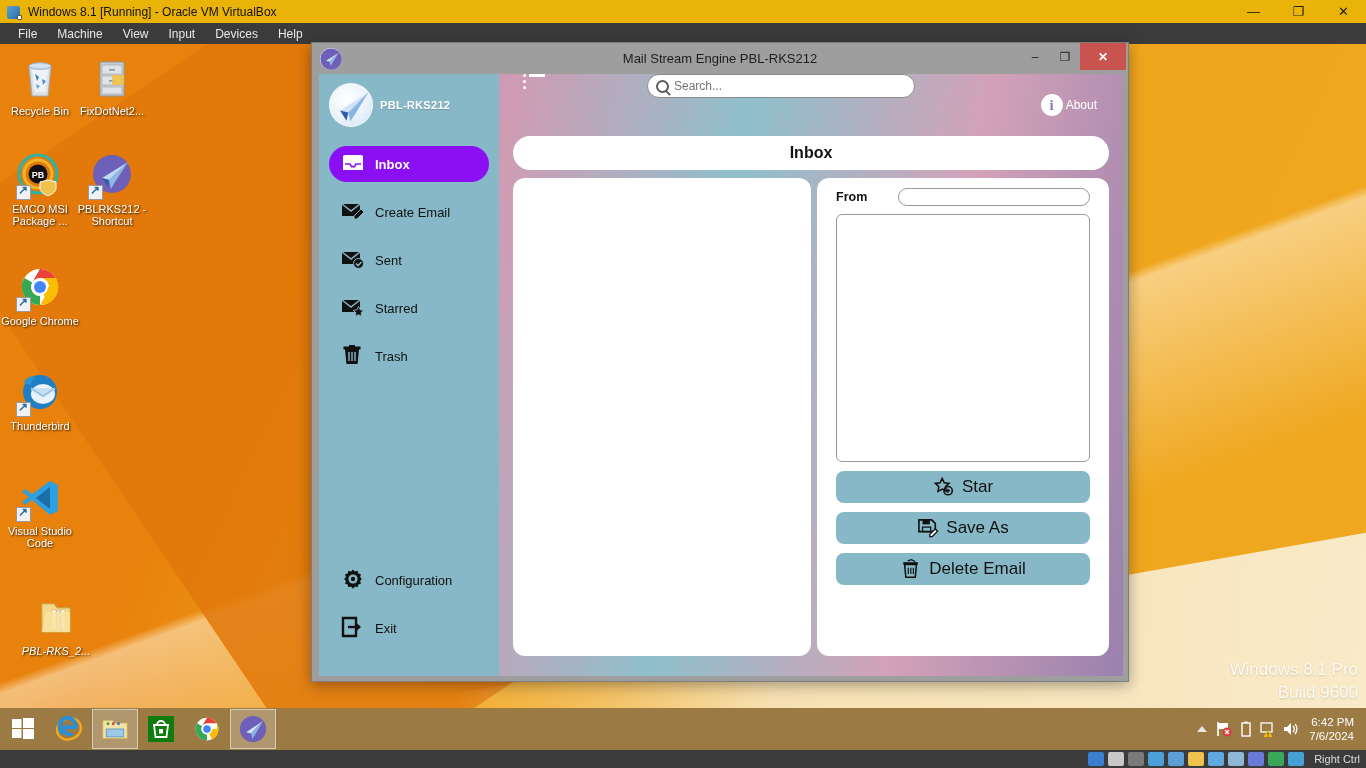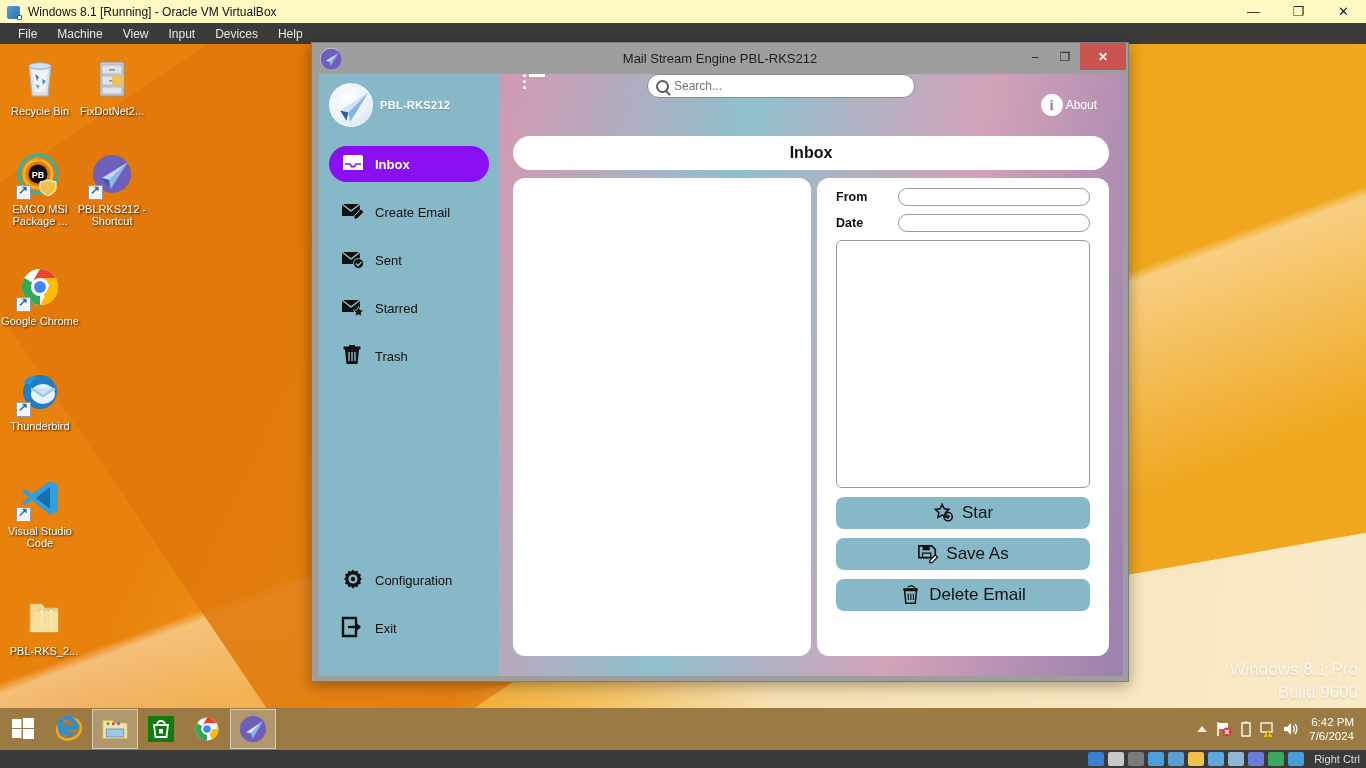--- a/index.html
+++ b/index.html
@@ -13,7 +13,7 @@
   
   #vbox-titlebar {
     position: absolute; top: 0; left: 0; width: 1366px; height: 23px;
-    background: #fef9c3; display: flex; align-items: center;
+    background: #eab308; display: flex; align-items: center;
   }
   #vbox-titlebar .vb-icon {
     width: 16px; height: 16px; margin-left: 6px; margin-right: 6px;

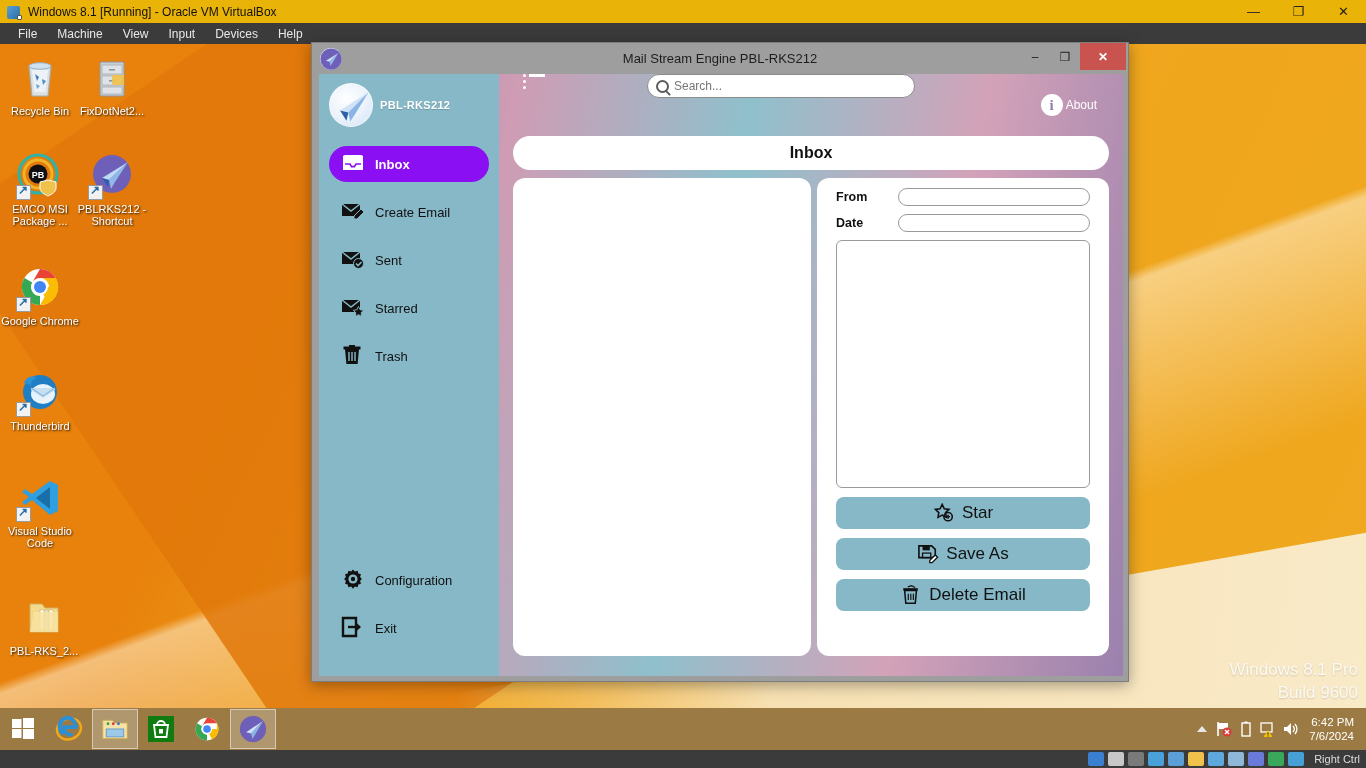--- a/index.html
+++ b/index.html
@@ -522,10 +522,6 @@
                 <span class="flbl">From</span>
                 <div class="finput"></div>
               </div>
-              <div class="frow">
-                <span class="flbl">Date</span>
-                <div class="finput"></div>
-              </div>
             </div>
           <div id="bodybox"></div>
           <div id="action-buttons">

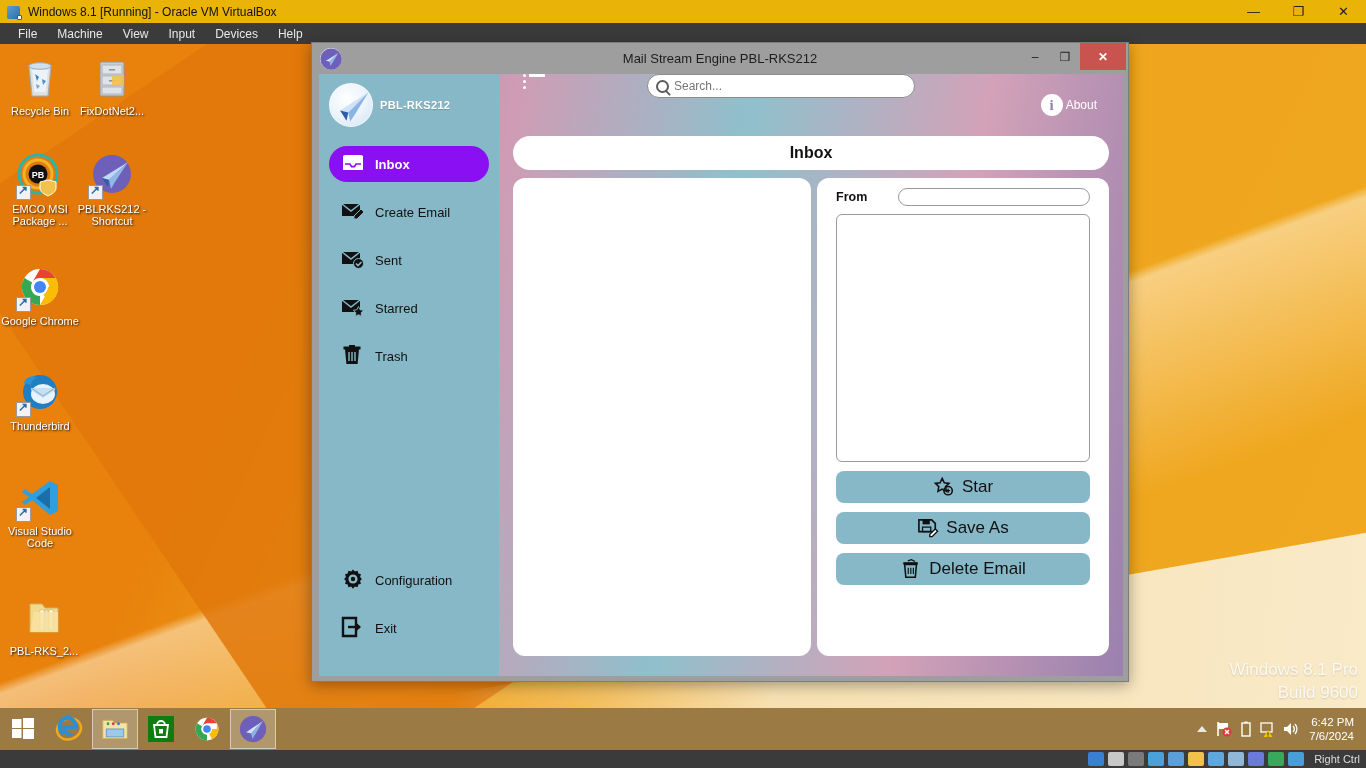--- a/index.html
+++ b/index.html
@@ -377,7 +377,7 @@
     <div class="lbl">Visual Studio Code</div>
   </div>
 
-  <div class="dicon" style="left:4px;top:550px;">
+  <div class="dicon" style="left:16px;top:550px;font-style:italic;">
     <div class="glyph">
       <svg width="48" height="48" viewBox="0 0 48 48">
         <path d="M10 10 L22 10 L25 14 L38 14 L38 38 L10 38z" fill="#f3d98b" stroke="#cdb165" stroke-width="1"></path>

